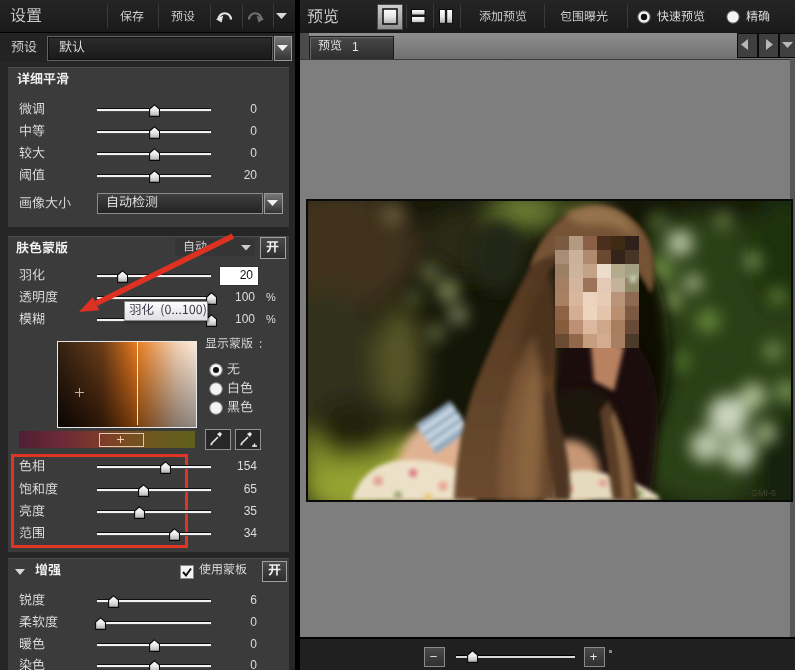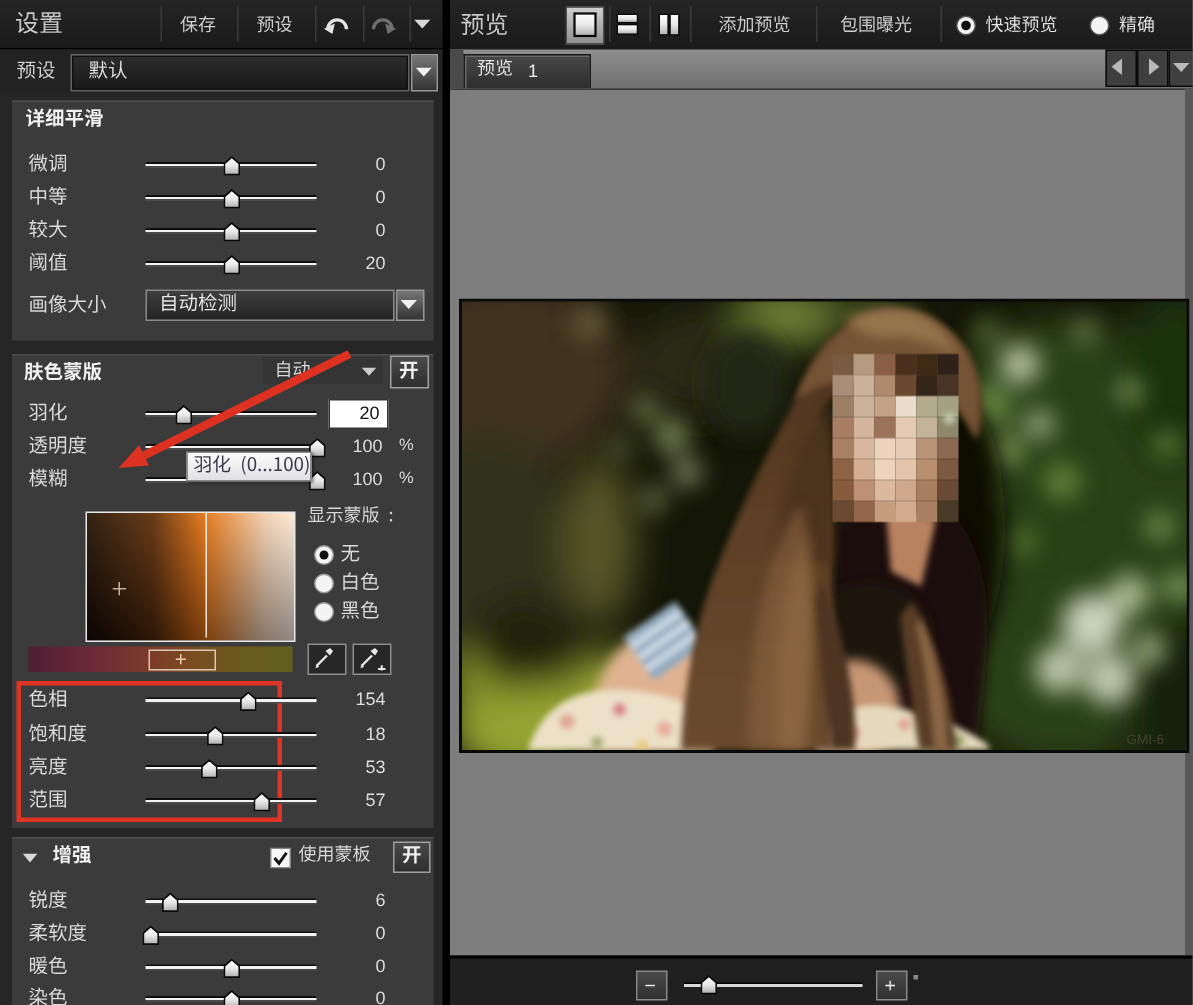--- a/index.html
+++ b/index.html
@@ -359,7 +359,7 @@
 <svg style="position:absolute;left:137.5px;top:483.5px" width="11" height="13">
     <polygon points="5.5,0.8 10.5,5 10.5,12.4 0.6,12.4 0.6,5" fill="url(#thg)" stroke="#0a0a0a" stroke-width="1.1"></polygon>
   </svg>
-<div style="position:absolute;left:197px;top:482px;width:60px;text-align:right;font-size:12px;color:#dcdcdc;font-weight:normal;font-family:'Liberation Sans',sans-serif;line-height:14px">18</div>
+<div style="position:absolute;left:197px;top:482px;width:60px;text-align:right;font-size:12px;color:#dcdcdc;font-weight:normal;font-family:'Liberation Sans',sans-serif;line-height:14px">65</div>
 <div style="position:absolute;left:19px;top:504px;line-height:0">
     <svg class="t " width="27" height="15" viewBox="0 0 27 15" style="overflow:visible">
       <g transform="translate(0,11.44)" fill="#dcdcdc">

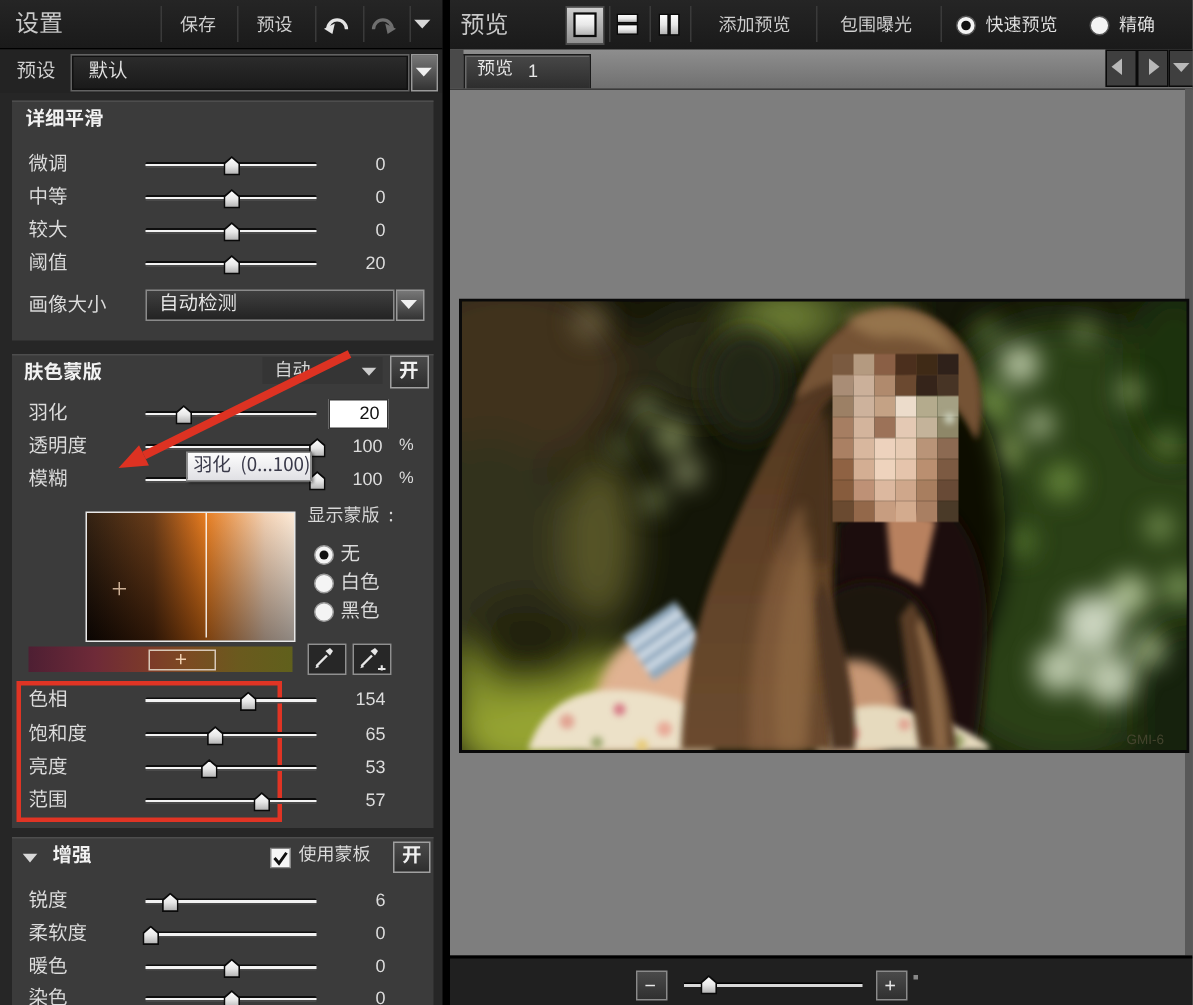--- a/index.html
+++ b/index.html
@@ -372,7 +372,7 @@
 <svg style="position:absolute;left:133.5px;top:505.5px" width="11" height="13">
     <polygon points="5.5,0.8 10.5,5 10.5,12.4 0.6,12.4 0.6,5" fill="url(#thg)" stroke="#0a0a0a" stroke-width="1.1"></polygon>
   </svg>
-<div style="position:absolute;left:197px;top:504px;width:60px;text-align:right;font-size:12px;color:#dcdcdc;font-weight:normal;font-family:'Liberation Sans',sans-serif;line-height:14px">53</div>
+<div style="position:absolute;left:197px;top:504px;width:60px;text-align:right;font-size:12px;color:#dcdcdc;font-weight:normal;font-family:'Liberation Sans',sans-serif;line-height:14px">35</div>
 <div style="position:absolute;left:19px;top:526px;line-height:0">
     <svg class="t " width="27" height="15" viewBox="0 0 27 15" style="overflow:visible">
       <g transform="translate(0,11.44)" fill="#dcdcdc">

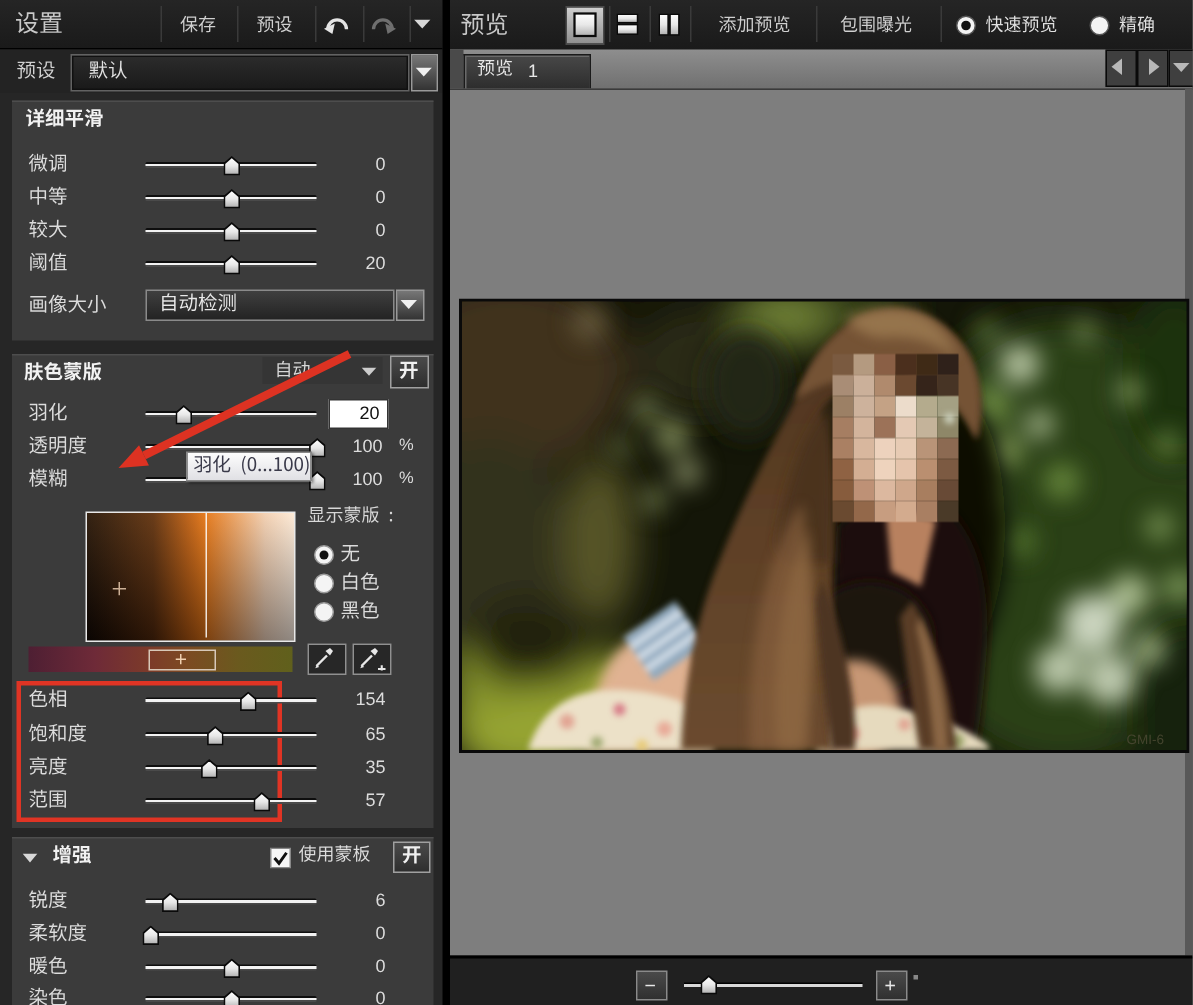--- a/index.html
+++ b/index.html
@@ -385,7 +385,7 @@
 <svg style="position:absolute;left:168.5px;top:527.5px" width="11" height="13">
     <polygon points="5.5,0.8 10.5,5 10.5,12.4 0.6,12.4 0.6,5" fill="url(#thg)" stroke="#0a0a0a" stroke-width="1.1"></polygon>
   </svg>
-<div style="position:absolute;left:197px;top:526px;width:60px;text-align:right;font-size:12px;color:#dcdcdc;font-weight:normal;font-family:'Liberation Sans',sans-serif;line-height:14px">57</div>
+<div style="position:absolute;left:197px;top:526px;width:60px;text-align:right;font-size:12px;color:#dcdcdc;font-weight:normal;font-family:'Liberation Sans',sans-serif;line-height:14px">34</div>
 <div style="position:absolute;left:8px;top:558px;width:281px;height:112px;background:#3b3b3b;border-top:1px solid #4d4d4d"></div>
 <svg style="position:absolute;left:15px;top:569px" width="11" height="7">
     <polygon points="0,0 10,0 5,6" fill="#d8d8d8"></polygon>

